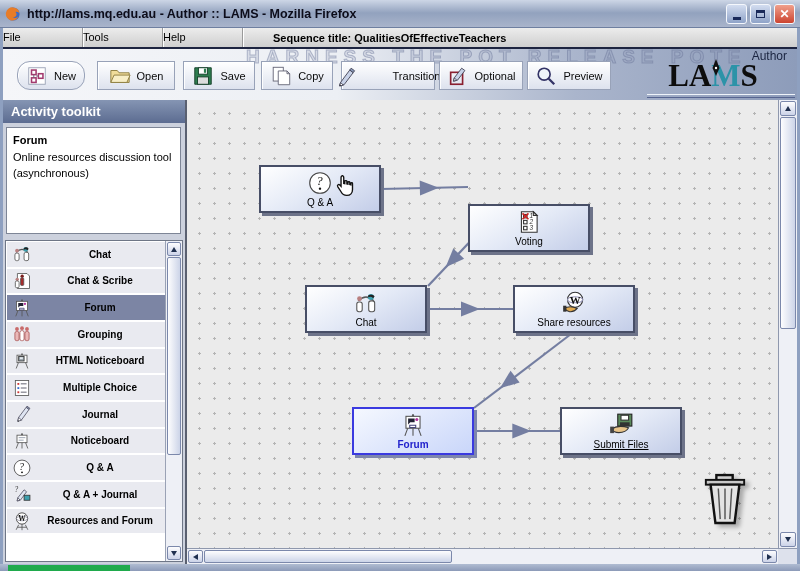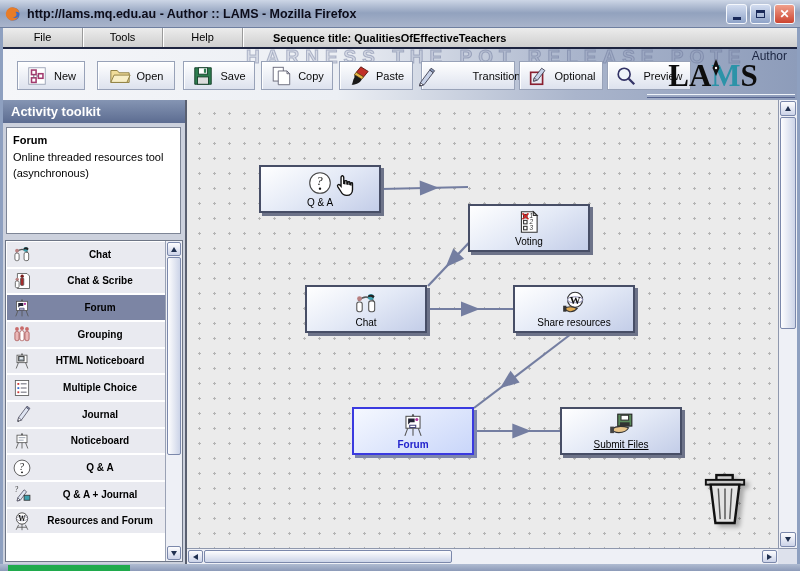--- a/index.html
+++ b/index.html
@@ -24,7 +24,7 @@
   .menubar { position:absolute; top:28px; left:3px; right:3px; height:21px;
     background:linear-gradient(#ececec,#cfcfcf); border-bottom:2px solid #1d2440;
     display:flex; align-items:center; font-size:11px; color:#000; }
-  .menu-item { width:80px; text-align:center; line-height:19px; height:19px;
+  .menu-item { width:80px; line-height:19px; height:19px;
     border-right:1px solid #9a9a9a; box-shadow:1px 0 0 #ffffff; cursor:default; }
   .seq-title { font-weight:bold; margin-left:30px; white-space:nowrap; }
 

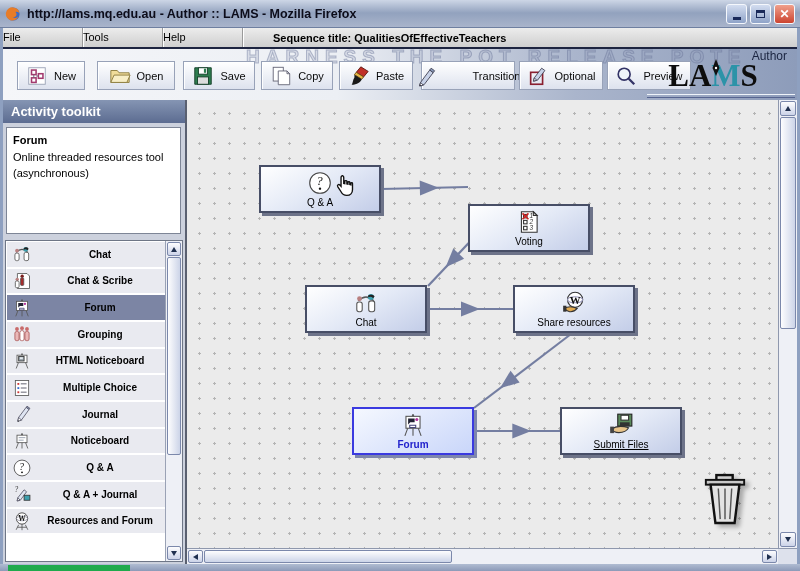--- a/index.html
+++ b/index.html
@@ -140,7 +140,7 @@
 <div class="toolbar">
   <div class="watermark">HARNESS THE POT RELEASE POTE</div>
   <div class="toolbar-buttons" id="toolbar-buttons">
-      <div class="tbtn" style="width: 68px; margin-left: 0px;">
+      <div class="tbtn" style="width: 68px; margin-left: 0px; border-radius: 13px;">
         <span class="icon" style="width: 22px; height: 22px;">
           <svg viewBox="0 0 24 24">
             <rect x="3" y="3" width="18" height="18" fill="#fff" stroke="#9aa2b5"></rect>

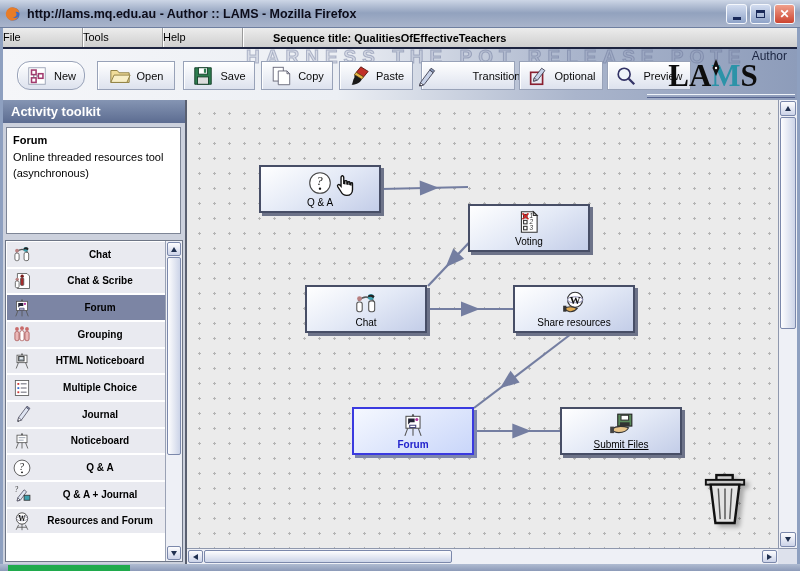--- a/index.html
+++ b/index.html
@@ -181,16 +181,6 @@
           </svg>
         </span>
         <span>Copy</span>
-      </div>
-      <div class="tbtn" style="width: 74px; margin-left: 6px;">
-        <span class="icon" style="width: 22px; height: 22px;">
-          <svg viewBox="0 0 24 24">
-            <path d="M14 2l8 5-5 6-8-5z" fill="#c03028" stroke="#601810"></path>
-            <path d="M9 8l8 5-2 2.5-8-5z" fill="#e8b84a" stroke="#705010"></path>
-            <path d="M7 10.5l8 5c-1 3-5 6-11 6 1.5-2 1-5 3-8z" fill="#1a1a1a"></path>
-          </svg>
-        </span>
-        <span>Paste</span>
       </div>
       <div class="tbtn" style="width: 94px; margin-left: 8px; gap: 35px;">
         <span class="icon" style="width: 22px; height: 22px;">

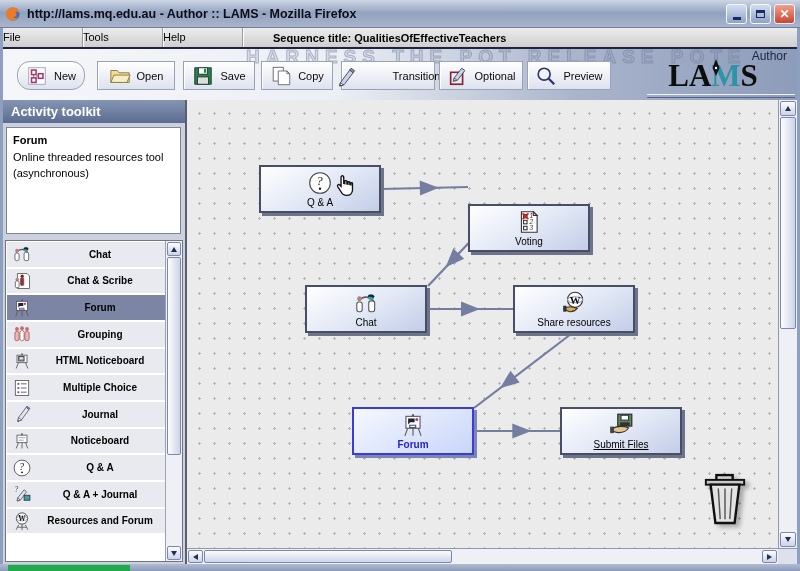--- a/index.html
+++ b/index.html
@@ -229,7 +229,7 @@
   <div class="toolkit-header">Activity toolkit</div>
   <div class="desc-box">
     <div class="desc-title">Forum</div>
-    <div class="desc-text">Online threaded resources tool (asynchronous)</div>
+    <div class="desc-text">Online resources discussion tool (asynchronous)</div>
   </div>
   <div class="activity-list">
     <div class="act-rows" id="activity-rows">

